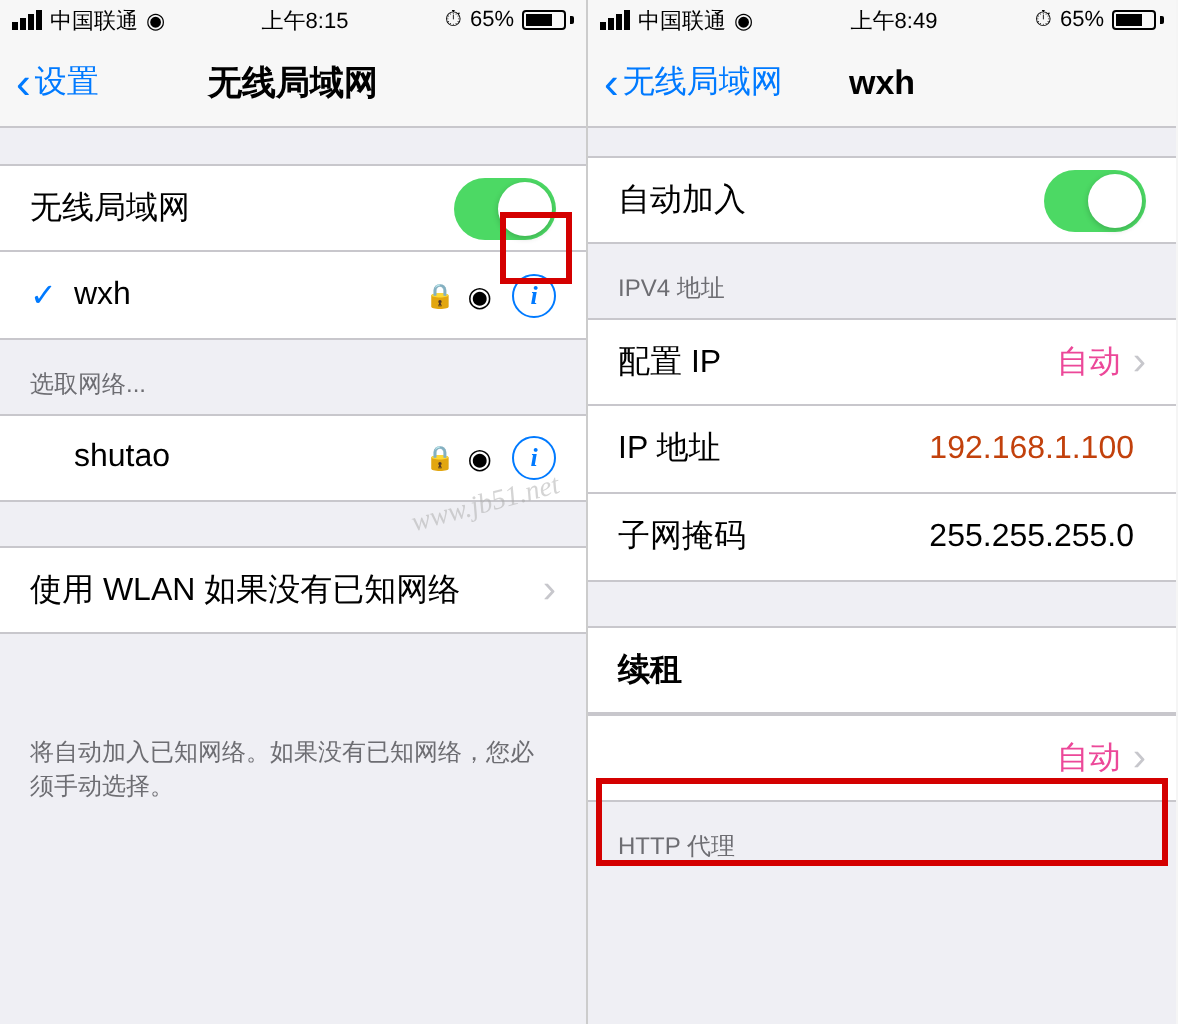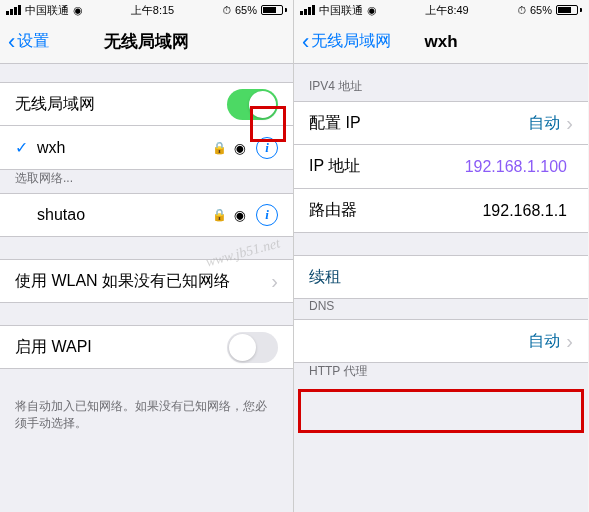--- a/index.html
+++ b/index.html
@@ -162,6 +162,13 @@
   </div>
 
   <div style="height:14px"></div>
+  <div class="cell first">
+    <span class="label">自动加入</span>
+    <span class="spacer"></span>
+    <span class="switch on">
+        <span class="knob"></span>
+      </span>
+  </div>
 
   <div class="group-header">IPV4 地址</div>
   <div class="cell first">

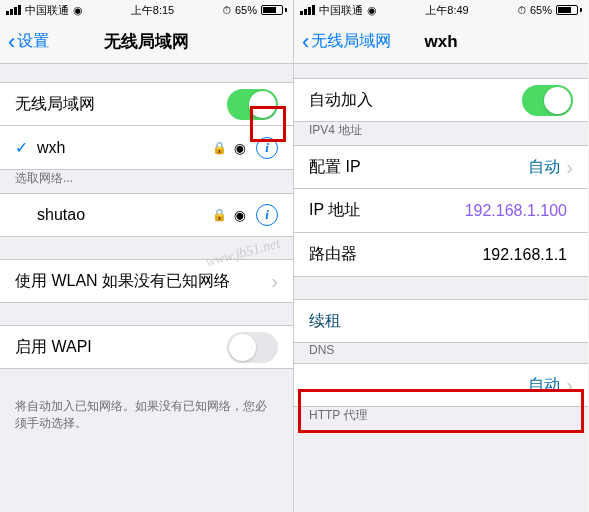--- a/index.html
+++ b/index.html
@@ -13,7 +13,7 @@
 .nav-back { display: flex; align-items: center; color: #007aff; font-size: 16px; }
 .nav-back .chev { font-size: 22px; line-height: 1; margin-right: 2px; }
 .nav-title { position: absolute; left: 0; right: 0; text-align: center; font-size: 17px; font-weight: 600; pointer-events: none; }
-.group-header { font-size: 12px; color: #6d6d72; padding: 0 15px 6px; text-transform: none; }
+.group-header { font-size: 12px; color: #6d6d72; padding: 14px 15px 6px; text-transform: none; }
 .group-footer { font-size: 12px; color: #6d6d72; padding: 7px 15px 14px; line-height: 1.4; }
 .cell { background: #fff; min-height: 44px; display: flex; align-items: center; padding: 0 15px; font-size: 16px; border-bottom: 0.5px solid #c8c7cc; position: relative; }
 .cell.first { border-top: 0.5px solid #c8c7cc; }

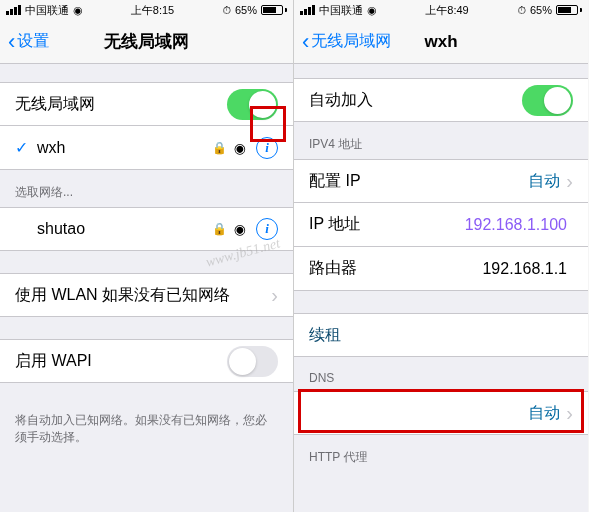--- a/index.html
+++ b/index.html
@@ -19,7 +19,7 @@
 .cell.first { border-top: 0.5px solid #c8c7cc; }
 .cell .label { flex: 0 0 auto; }
 .cell .spacer { flex: 1; }
-.cell .value { color: #0369a1; font-size: 16px; margin-right: 6px; }
+.cell .value { color: #ec4899; font-size: 16px; margin-right: 6px; }
 .cell .detail { color: #c7c7cc; font-size: 20px; line-height: 1; }
 .cell .check { color: #007aff; font-size: 16px; margin-right: 8px; min-width: 14px; }
 .cell .indent { width: 22px; }

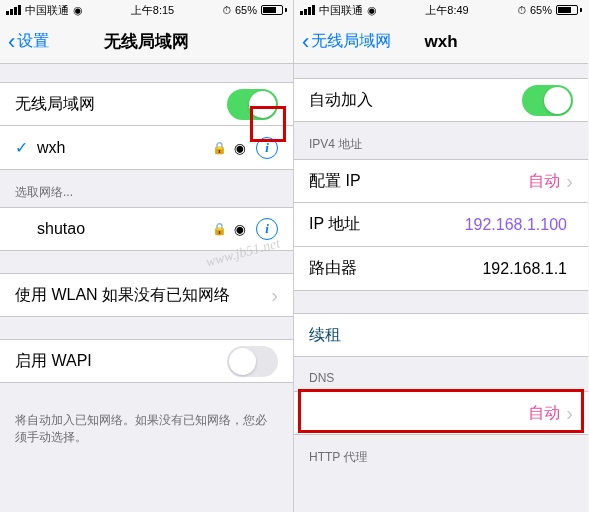--- a/index.html
+++ b/index.html
@@ -180,7 +180,7 @@
   <div class="cell">
     <span class="label">IP 地址</span>
     <span class="spacer"></span>
-    <span class="value" style="color:#8b5cf6">192.168.1.100</span>
+    <span class="value" style="color:#c2410c">192.168.1.100</span>
   </div>
   <div class="cell">
     <span class="label">路由器</span>

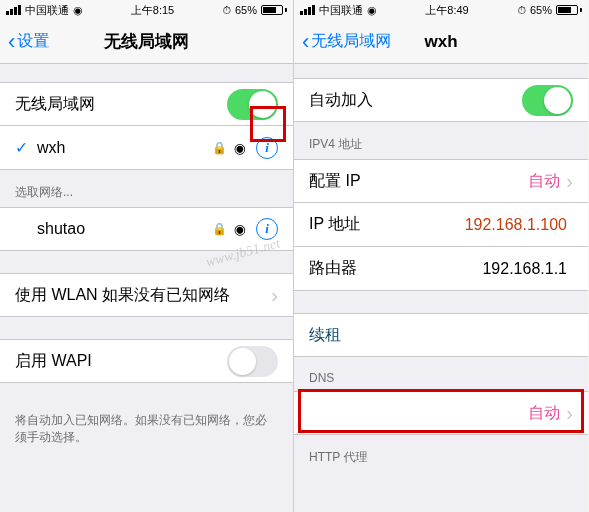--- a/index.html
+++ b/index.html
@@ -183,6 +183,11 @@
     <span class="value" style="color:#c2410c">192.168.1.100</span>
   </div>
   <div class="cell">
+    <span class="label">子网掩码</span>
+    <span class="spacer"></span>
+    <span class="value" style="color:#000">255.255.255.0</span>
+  </div>
+  <div class="cell">
     <span class="label">路由器</span>
     <span class="spacer"></span>
     <span class="value" style="color:#000">192.168.1.1</span>

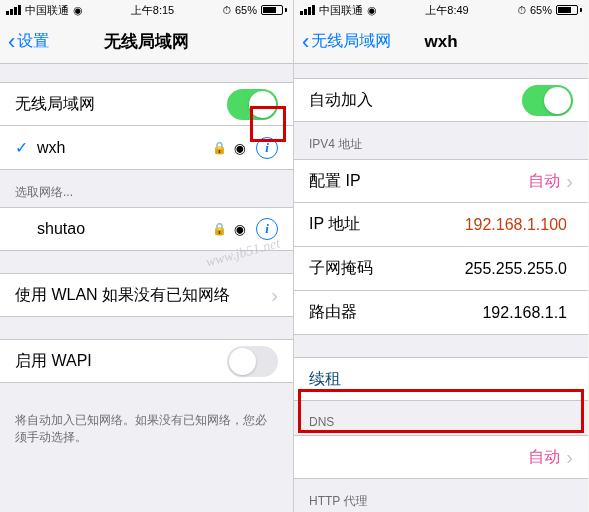--- a/index.html
+++ b/index.html
@@ -187,11 +187,6 @@
     <span class="spacer"></span>
     <span class="value" style="color:#000">255.255.255.0</span>
   </div>
-  <div class="cell">
-    <span class="label">路由器</span>
-    <span class="spacer"></span>
-    <span class="value" style="color:#000">192.168.1.1</span>
-  </div>
 
   <div style="height:22px"></div>
   <div class="cell first link-row">

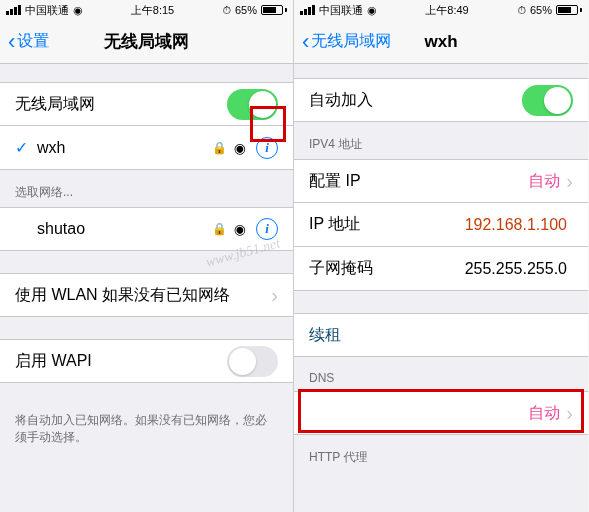--- a/index.html
+++ b/index.html
@@ -32,7 +32,7 @@
 .icon-info { width: 22px; height: 22px; border: 1.5px solid #007aff; border-radius: 50%; display: inline-flex; align-items: center; justify-content: center; color: #007aff; font-size: 13px; font-style: italic; font-family: Georgia, serif; font-weight: bold; margin-left: 8px; }
 .lock-icon { font-size: 12px; color: #000; margin-right: 6px; }
 .wifi-icon { font-size: 14px; color: #000; margin-right: 2px; }
-.link-row .label { color: #0c4a6e; }
+.link-row .label { color: #000000; font-weight: bold; }
 .red-box { position: absolute; border: 3px solid #d40000; pointer-events: none; }
 .watermark { position: absolute; color: #aaa; opacity: 0.5; font-size: 14px; font-style: italic; transform: rotate(-15deg); pointer-events: none; font-family: Georgia, serif; }
 .signal-bars { display: inline-flex; align-items: flex-end; gap: 1px; }

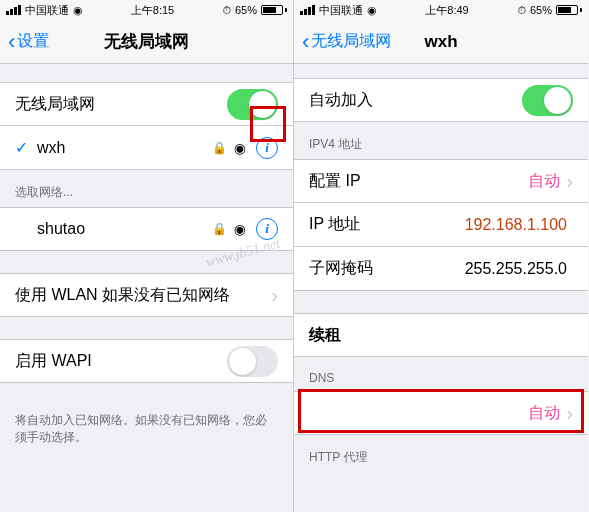--- a/index.html
+++ b/index.html
@@ -114,13 +114,6 @@
   </div>
 
   <div style="height:22px"></div>
-  <div class="cell first">
-    <span class="label">启用 WAPI</span>
-    <span class="spacer"></span>
-    <span class="switch off">
-        <span class="knob"></span>
-      </span>
-  </div>
 
   <div style="height:22px"></div>
   <div class="group-footer">将自动加入已知网络。如果没有已知网络，您必须手动选择。</div>

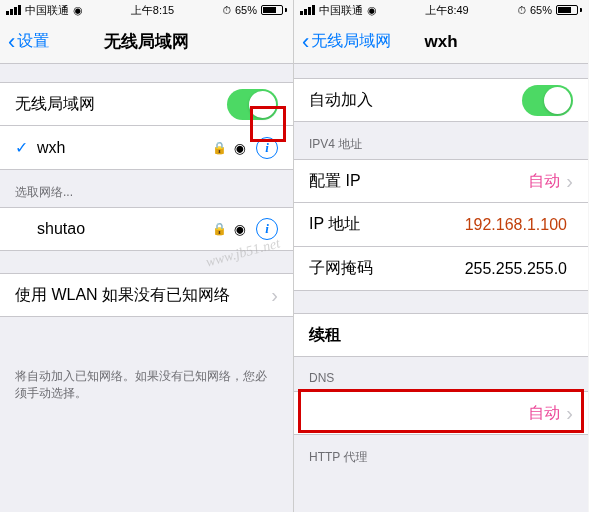--- a/index.html
+++ b/index.html
@@ -186,7 +186,6 @@
     <span class="label">续租</span>
   </div>
 
-  <div class="group-header">DNS</div>
   <div class="cell first">
     <span class="spacer"></span>
     <span class="value">自动</span>

